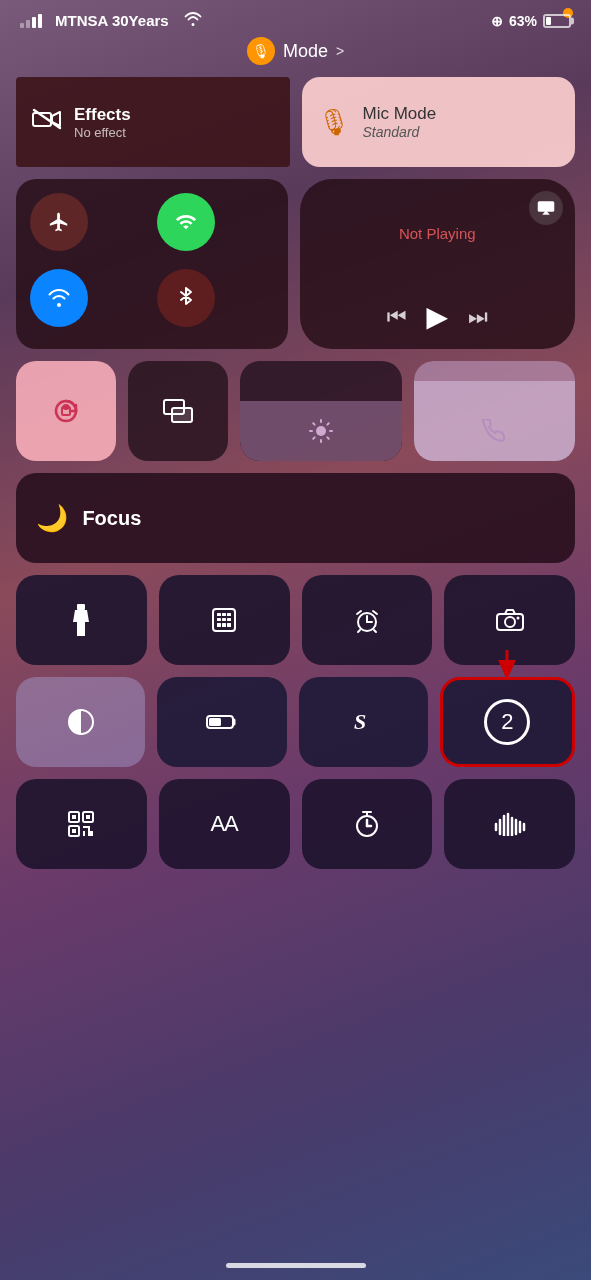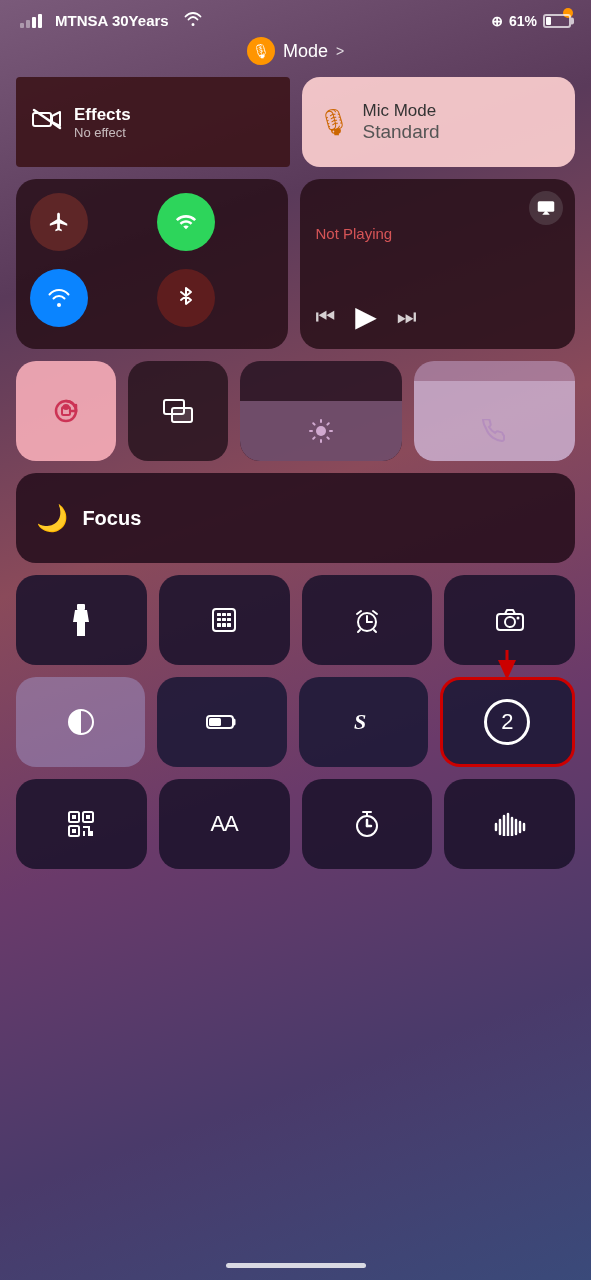--- a/index.html
+++ b/index.html
@@ -452,7 +452,7 @@
   </div>
   <div class="status-right">
     <span>⊕</span>
-    <span>61%</span>
+    <span>63%</span>
     <div class="battery">
       <div class="battery-fill"></div>
     </div>

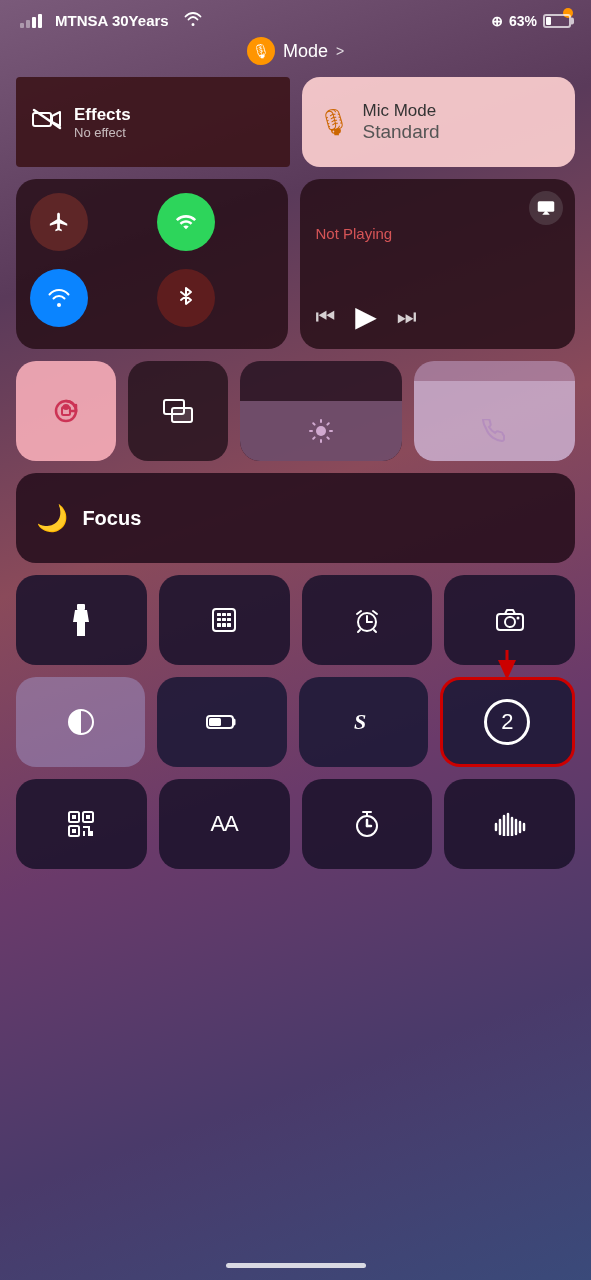--- a/index.html
+++ b/index.html
@@ -170,7 +170,8 @@
     }
     .mic-mode-text .subtitle {
       color: #555;
-      font-size: 19px;
+      font-size: 14px;
+      font-style: italic;
     }
 
     

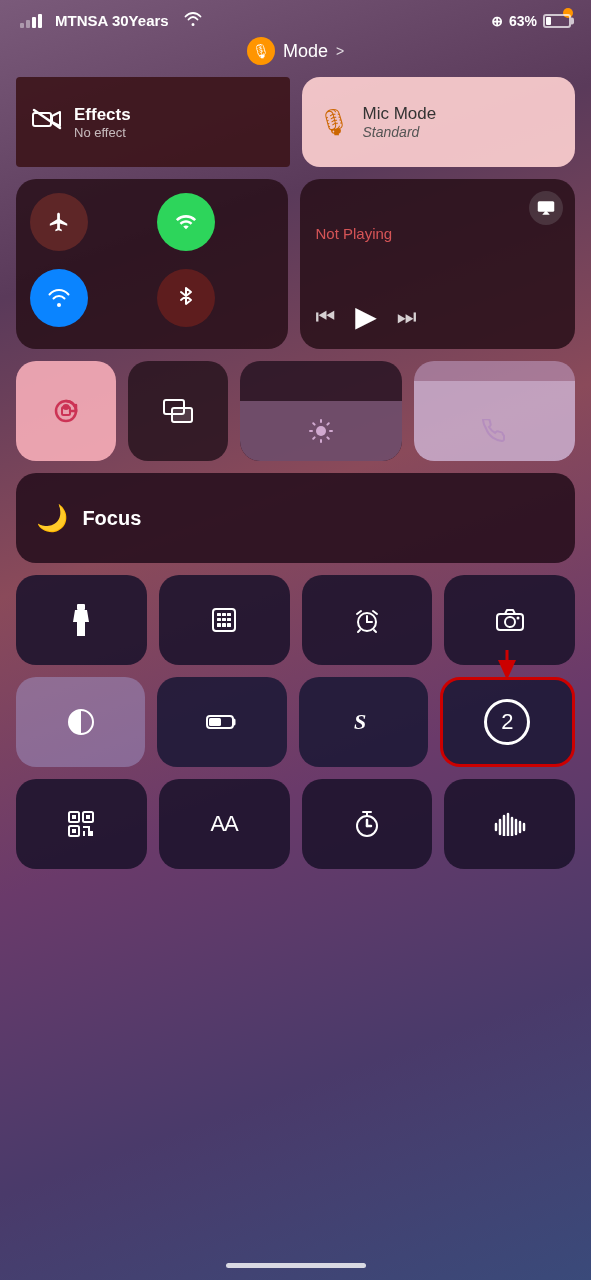--- a/index.html
+++ b/index.html
@@ -207,11 +207,11 @@
     .media-tile {
       flex: 1;
       background: rgba(40, 15, 25, 0.85);
-      border-radius: 20px;
+      border-radius: 32px;
       padding: 16px;
       display: flex;
       flex-direction: column;
-      align-items: flex-start;
+      align-items: center;
       justify-content: space-between;
       min-height: 170px;
       position: relative;

